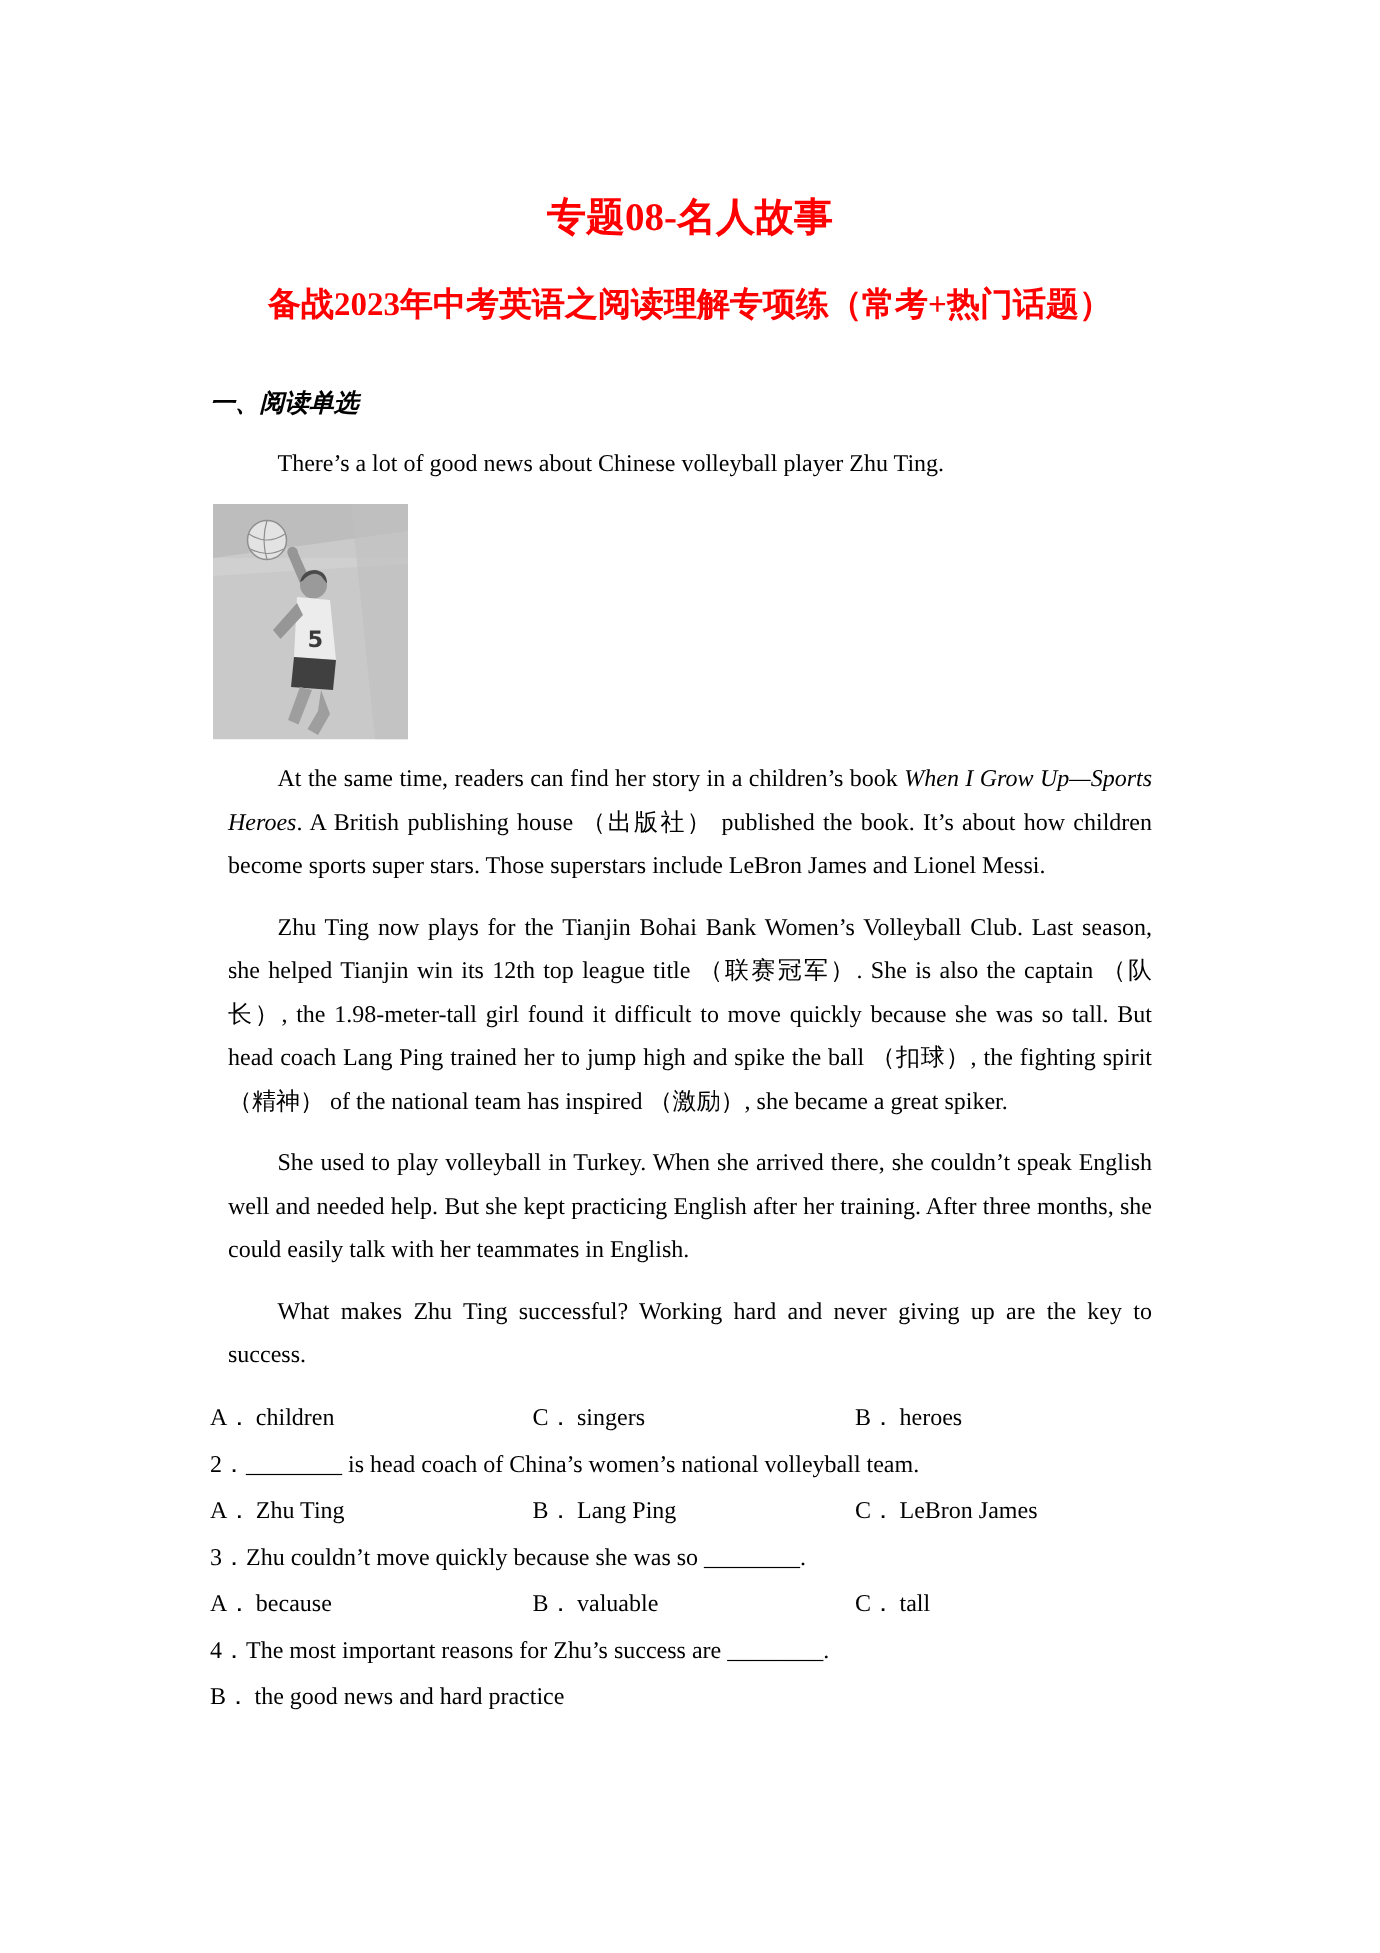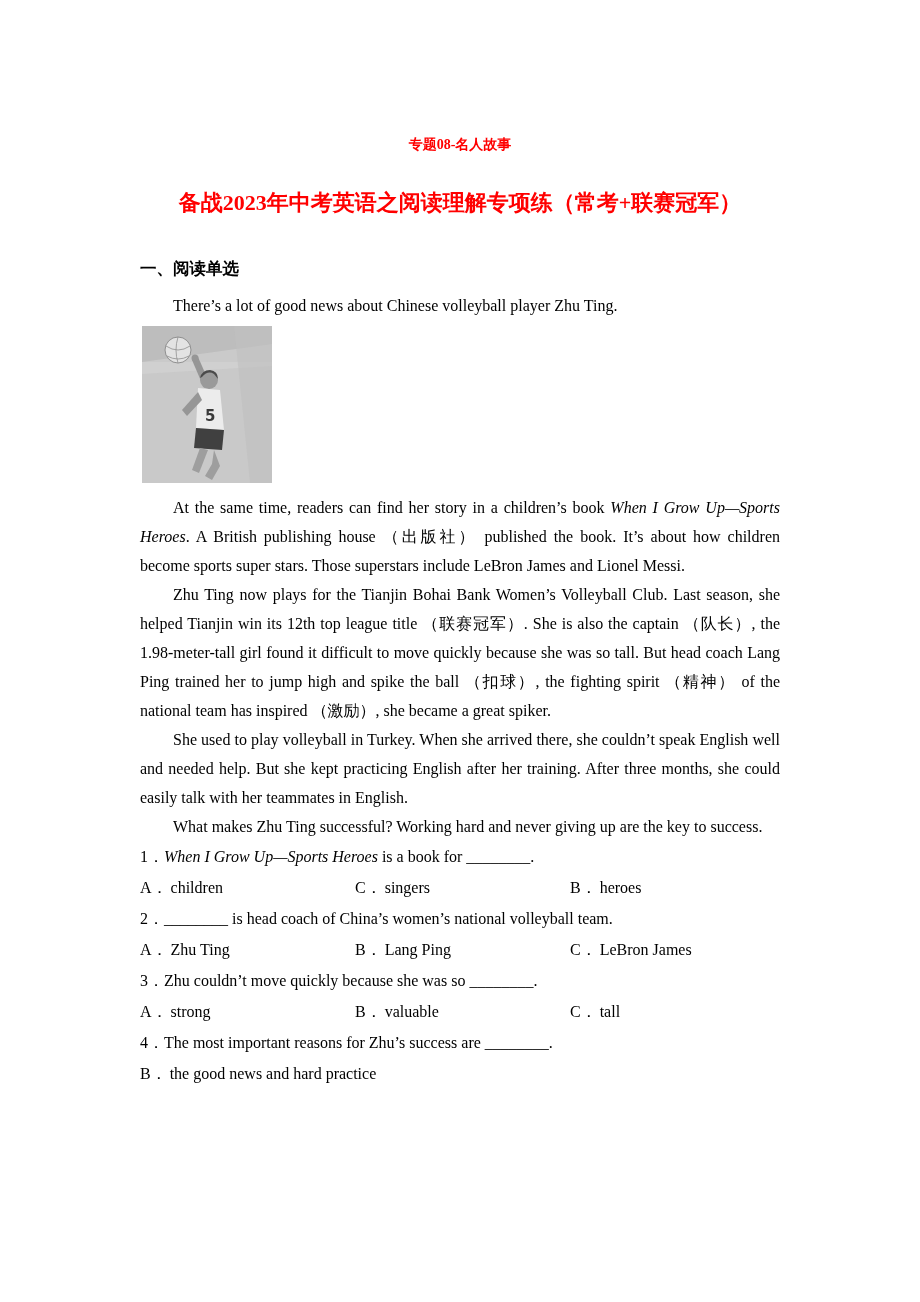--- a/index.html
+++ b/index.html
@@ -18,7 +18,7 @@
   }
   .doc-title {
     margin: 0 0 28px 0;
-    font-size: 14px;
+    font-size: 26px;
     line-height: 30px;
     font-weight: bold;
     color: #ff0000;

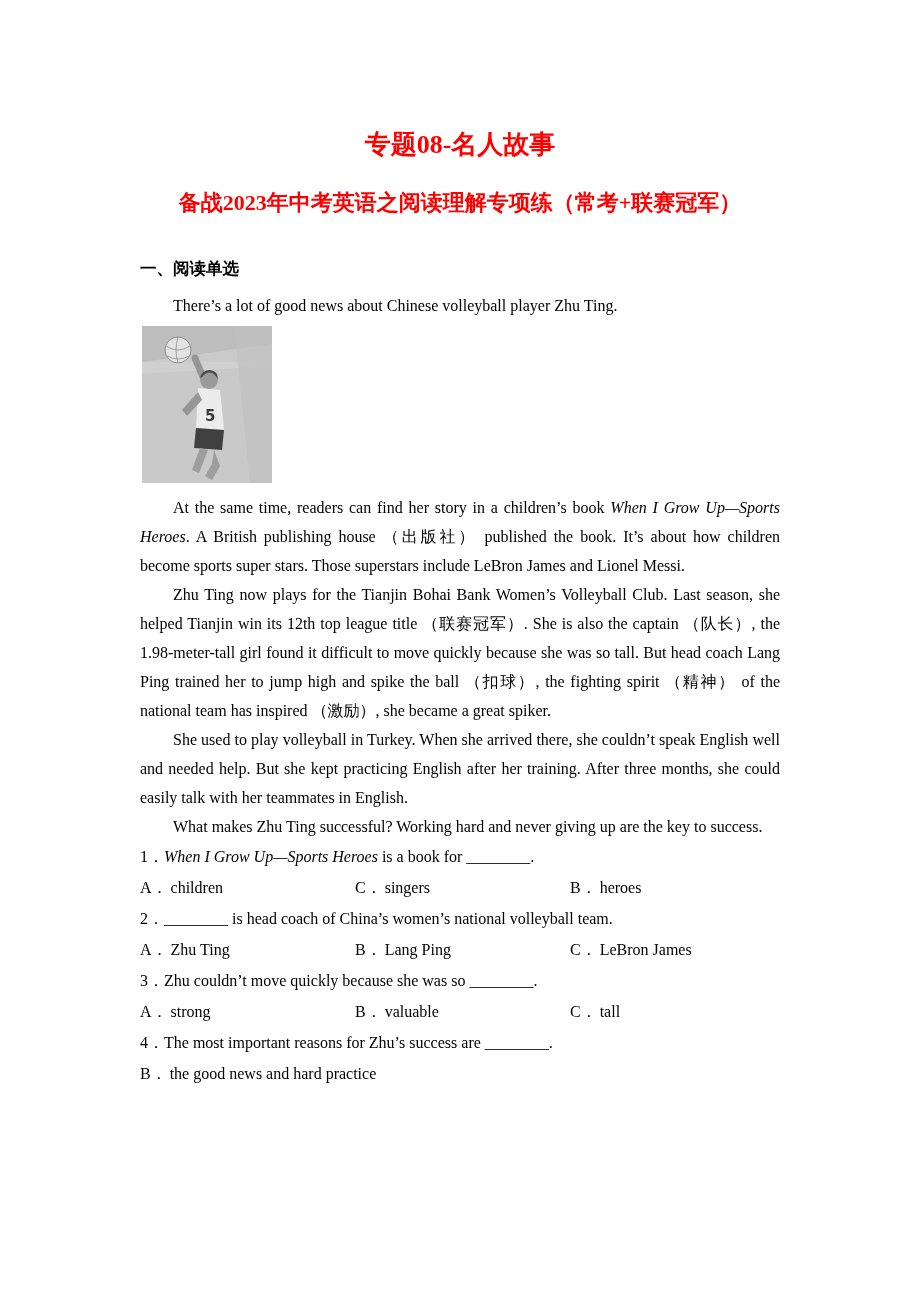--- a/index.html
+++ b/index.html
@@ -81,7 +81,7 @@
 
   <h1 class="doc-title" style="color: rgb(255, 0, 0);">专题08-名人故事</h1>
 
-  <h2 class="doc-subtitle" style="color: rgb(255, 0, 0);">备战2023年中考英语之阅读理解专项练（常考+联赛冠军）</h2>
+  <h2 class="doc-subtitle" style="color: rgb(255, 0, 0);">备战2023年中考英语之阅读理解专项练（常考+热门话题）</h2>
 
   <div class="section-heading">一、阅读单选</div>
 

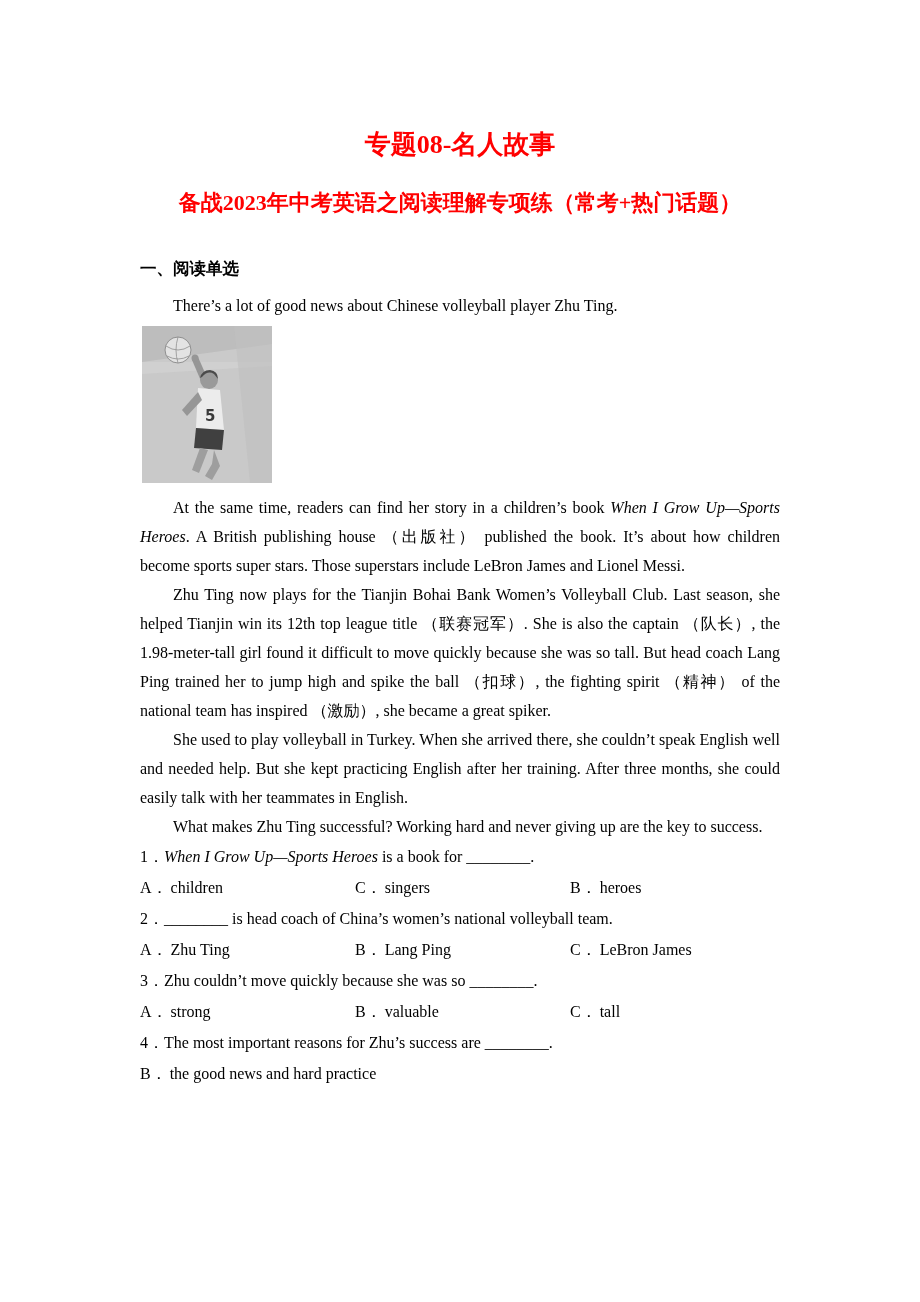--- a/index.html
+++ b/index.html
@@ -37,6 +37,7 @@
     font-size: 16.5px;
     line-height: 29px;
     margin: 0 0 8px 0;
+    font-style: italic;
   }
   .para {
     margin: 0;

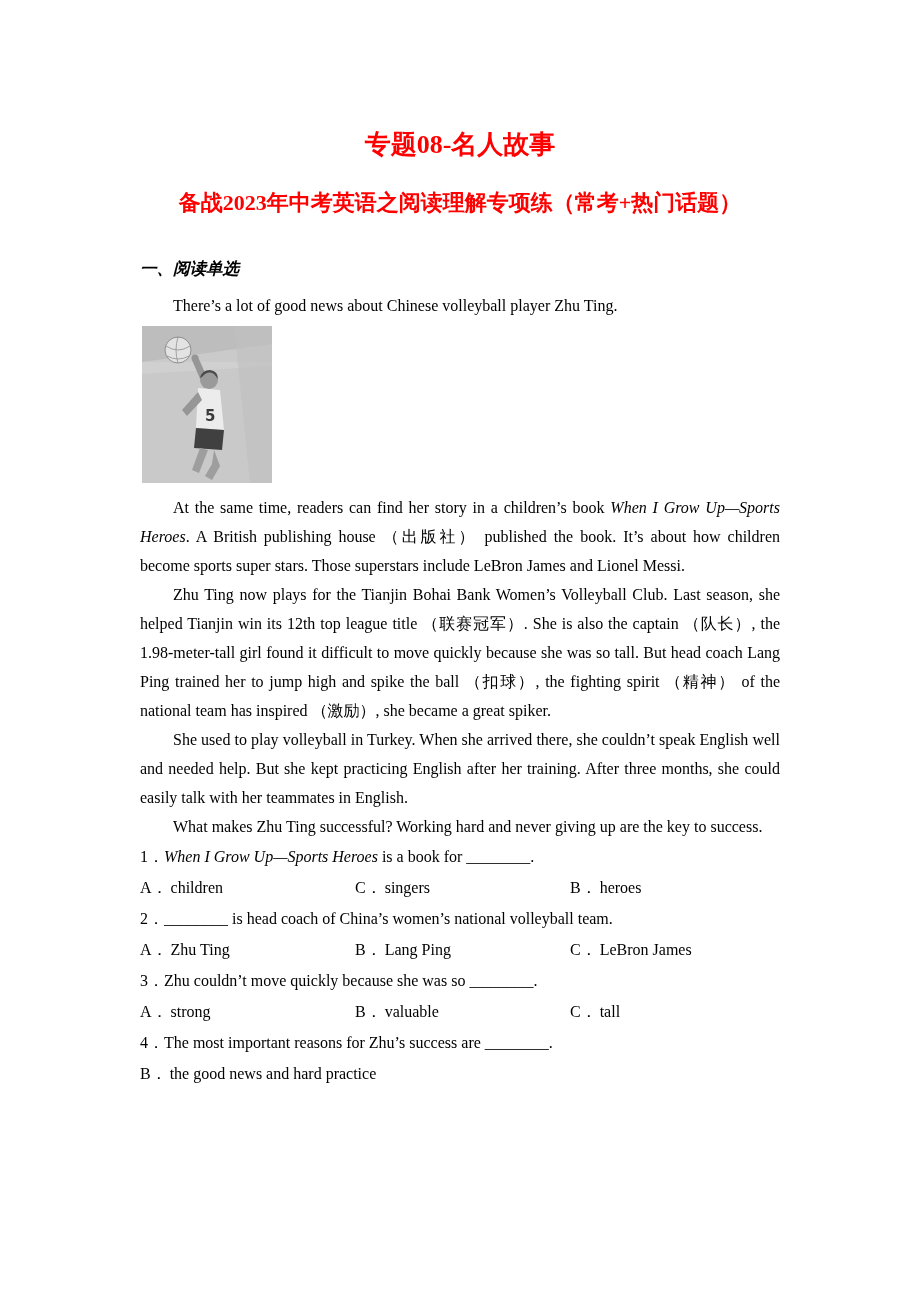--- a/index.html
+++ b/index.html
@@ -40,7 +40,7 @@
     font-style: italic;
   }
   .para {
-    margin: 0;
+    margin: 12px;
     line-height: 29px;
     text-align: justify;
     text-indent: 33px;

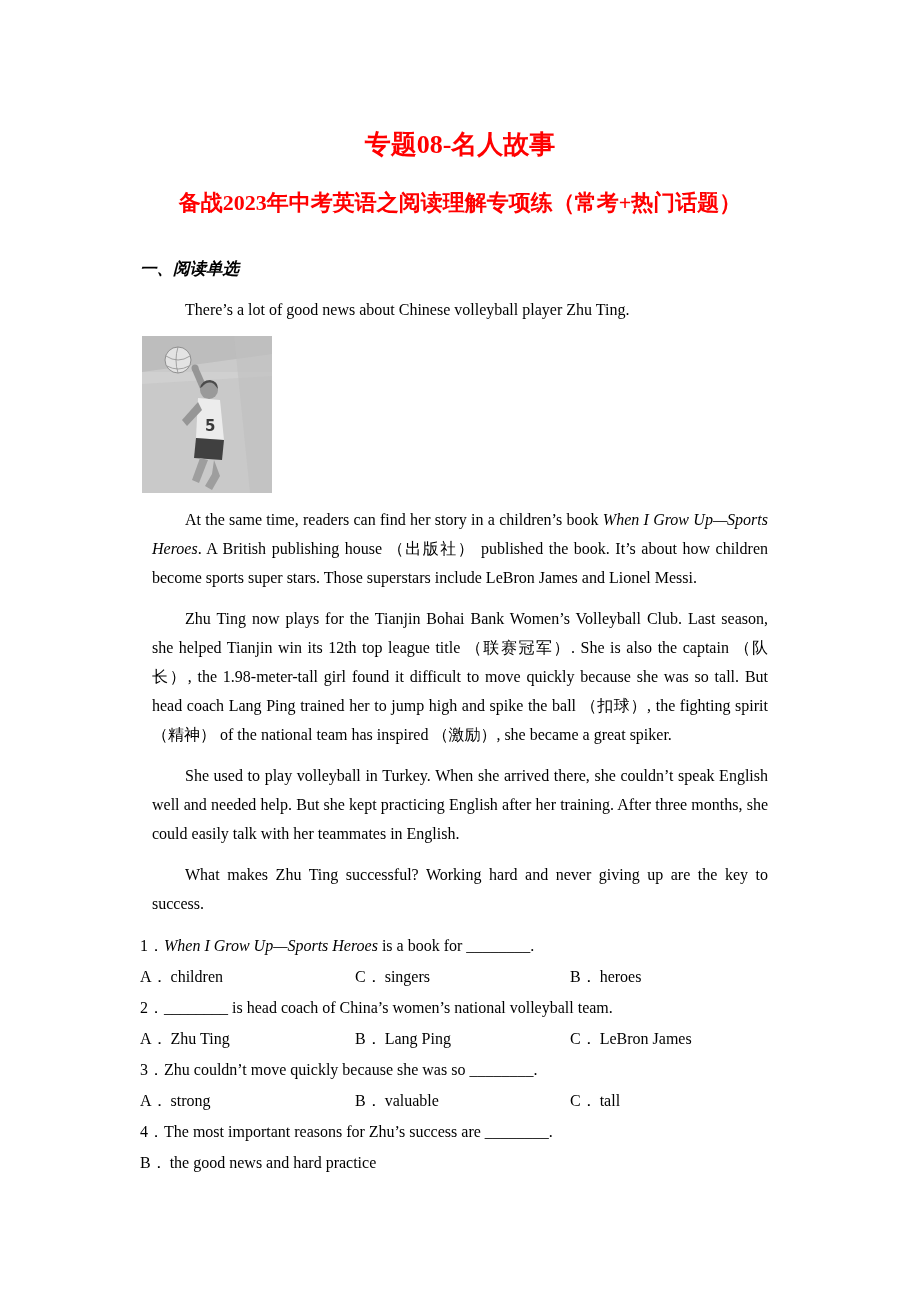--- a/index.html
+++ b/index.html
@@ -125,7 +125,6 @@
 
   <div id="questions">
       <div class="question">
-        <p class="stem"><span>1．</span><em>When I Grow Up—Sports Heroes</em><span> is a book for ________.</span></p>
         <div class="options columns">
           <div class="option"><span class="opt-label">A．</span><span>children</span></div>
           <div class="option"><span class="opt-label">C．</span><span>singers</span></div>

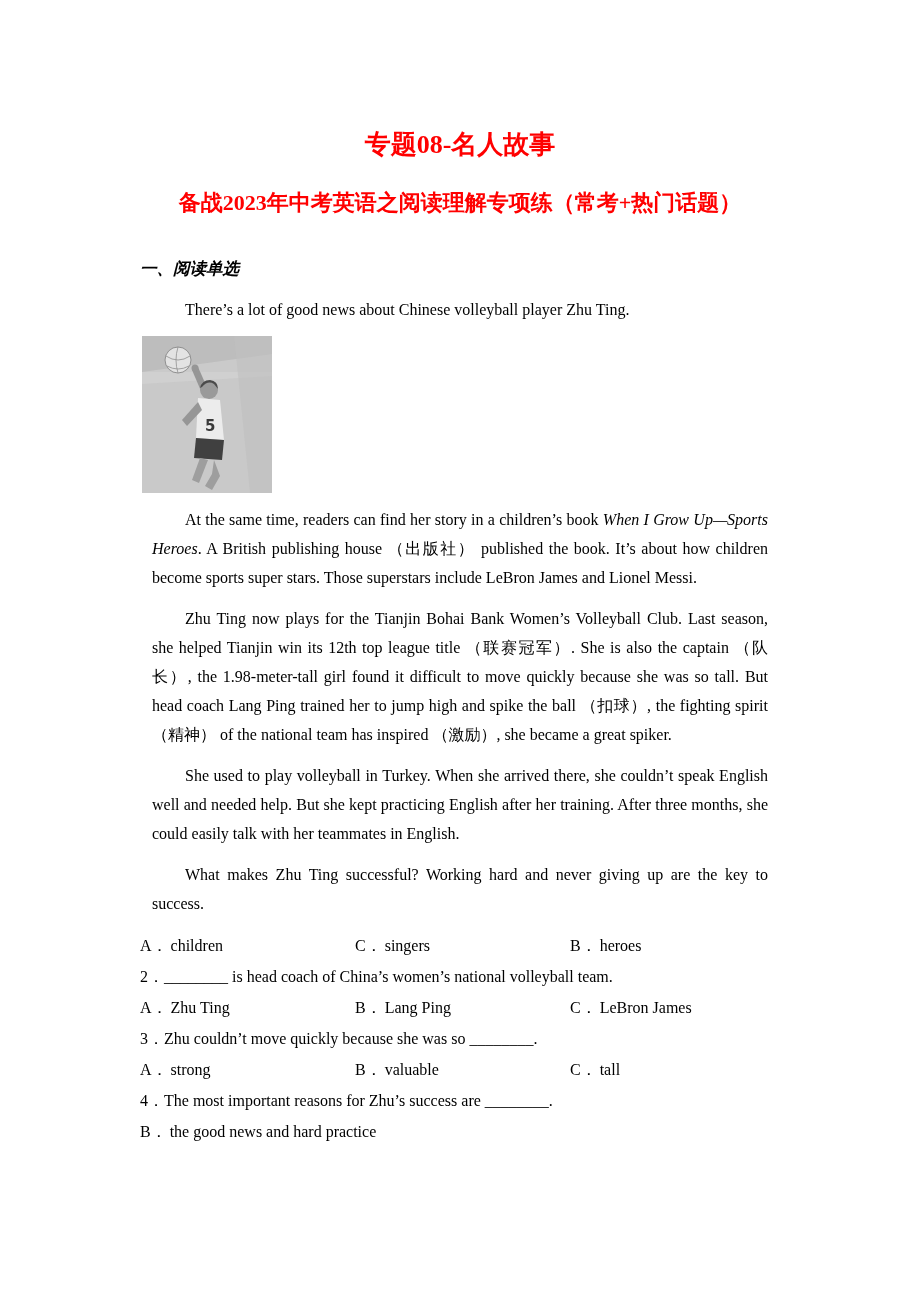--- a/index.html
+++ b/index.html
@@ -142,7 +142,7 @@
       <div class="question">
         <p class="stem"><span>3．</span><span>Zhu couldn’t move quickly because she was so ________.</span></p>
         <div class="options columns">
-          <div class="option"><span class="opt-label">A．</span><span>strong</span></div>
+          <div class="option"><span class="opt-label">A．</span><span>because</span></div>
           <div class="option"><span class="opt-label">B．</span><span>valuable</span></div>
           <div class="option"><span class="opt-label">C．</span><span>tall</span></div>
         </div>

